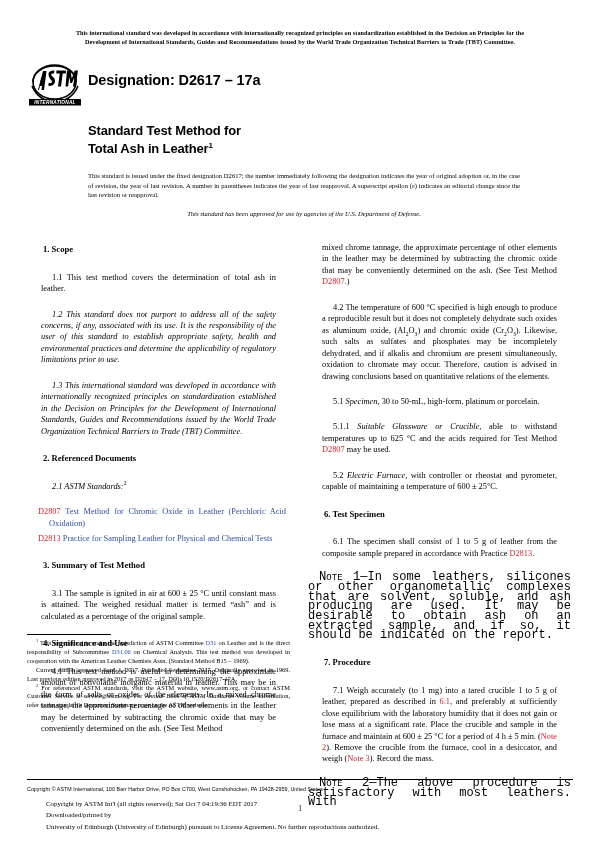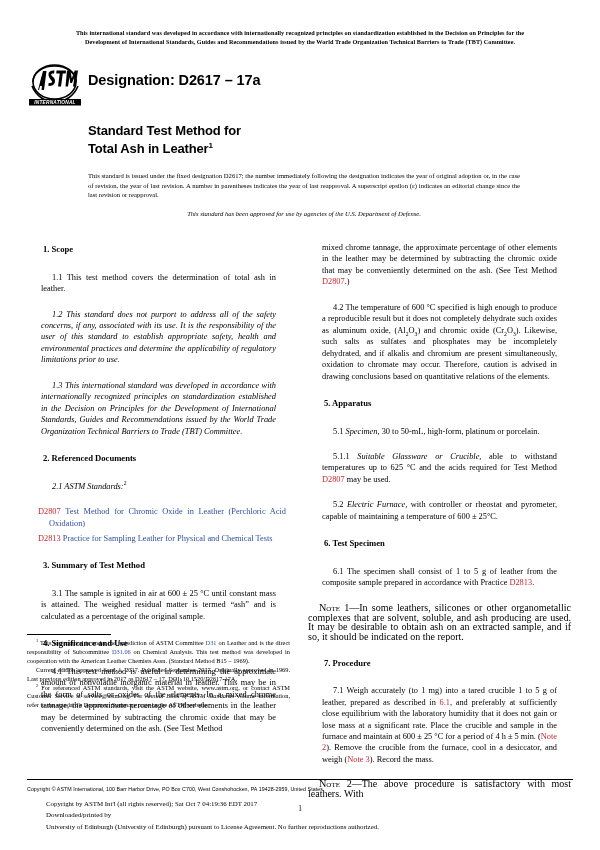--- a/index.html
+++ b/index.html
@@ -279,7 +279,6 @@
 
     <p class="para"><span>4.2 The temperature of 600 °C specified is high enough to produce a reproducible result but it does not completely dehydrate such oxides as aluminum oxide, (Al</span><sub>2</sub><span>O</span><sub>3</sub><span>) and chromic oxide (Cr</span><sub>2</sub><span>O</span><sub>3</sub><span>). Likewise, such salts as sulfates and phosphates may be incompletely dehydrated, and if alkalis and chromium are present simultaneously, oxidation to chromate may occur. Therefore, caution is advised in drawing conclusions based on quantitative relations of the elements.</span></p>
 
-    <h2 class="sect sect-gap-before">5. Apparatus</h2>
     <p class="para sect-gap-after"><span>5.1 </span><span class="it">Specimen,</span><span> 30 to 50-mL, high-form, platinum or porcelain.</span></p>
     <p class="para"><span>5.1.1 </span><span class="it">Suitable Glassware or Crucible,</span><span> able to withstand temperatures up to 625 °C and the acids required for Test Method </span><span class="lnk-red">D2807</span><span> may be used.</span></p>
     <p class="para note-gap"><span>5.2 </span><span class="it">Electric Furnace,</span><span> with controller or rheostat and pyrometer, capable of maintaining a temperature of 600 ± 25°C.</span></p>

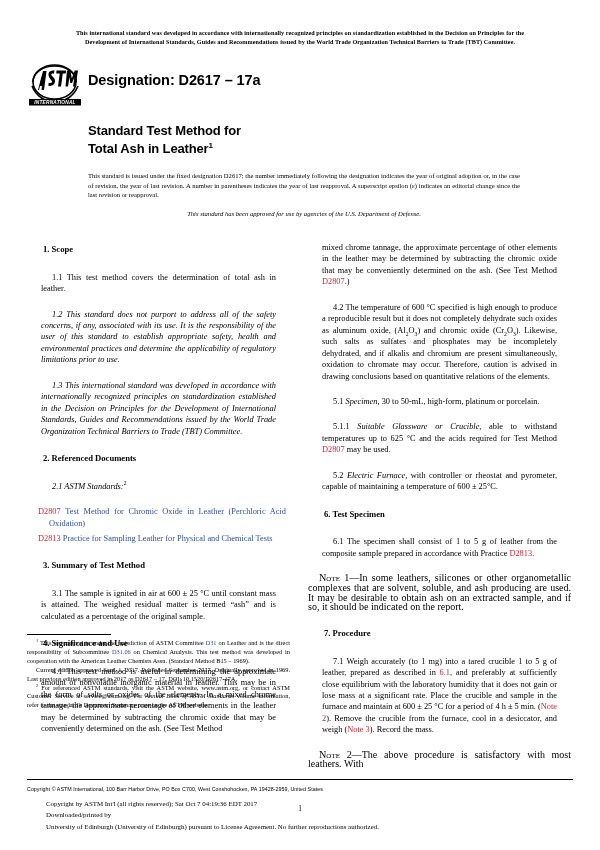--- a/index.html
+++ b/index.html
@@ -141,10 +141,11 @@
   p.notep {
     margin: 0;
     padding: 0;
-    font-size: 10px;
+    font-size: 12px;
     line-height: 9.7px;
     text-align: justify;
     text-indent: 11px;
+    font-family: Liberation Mono, monospace;
   }
   .note-lbl {
     font-variant: small-caps;

